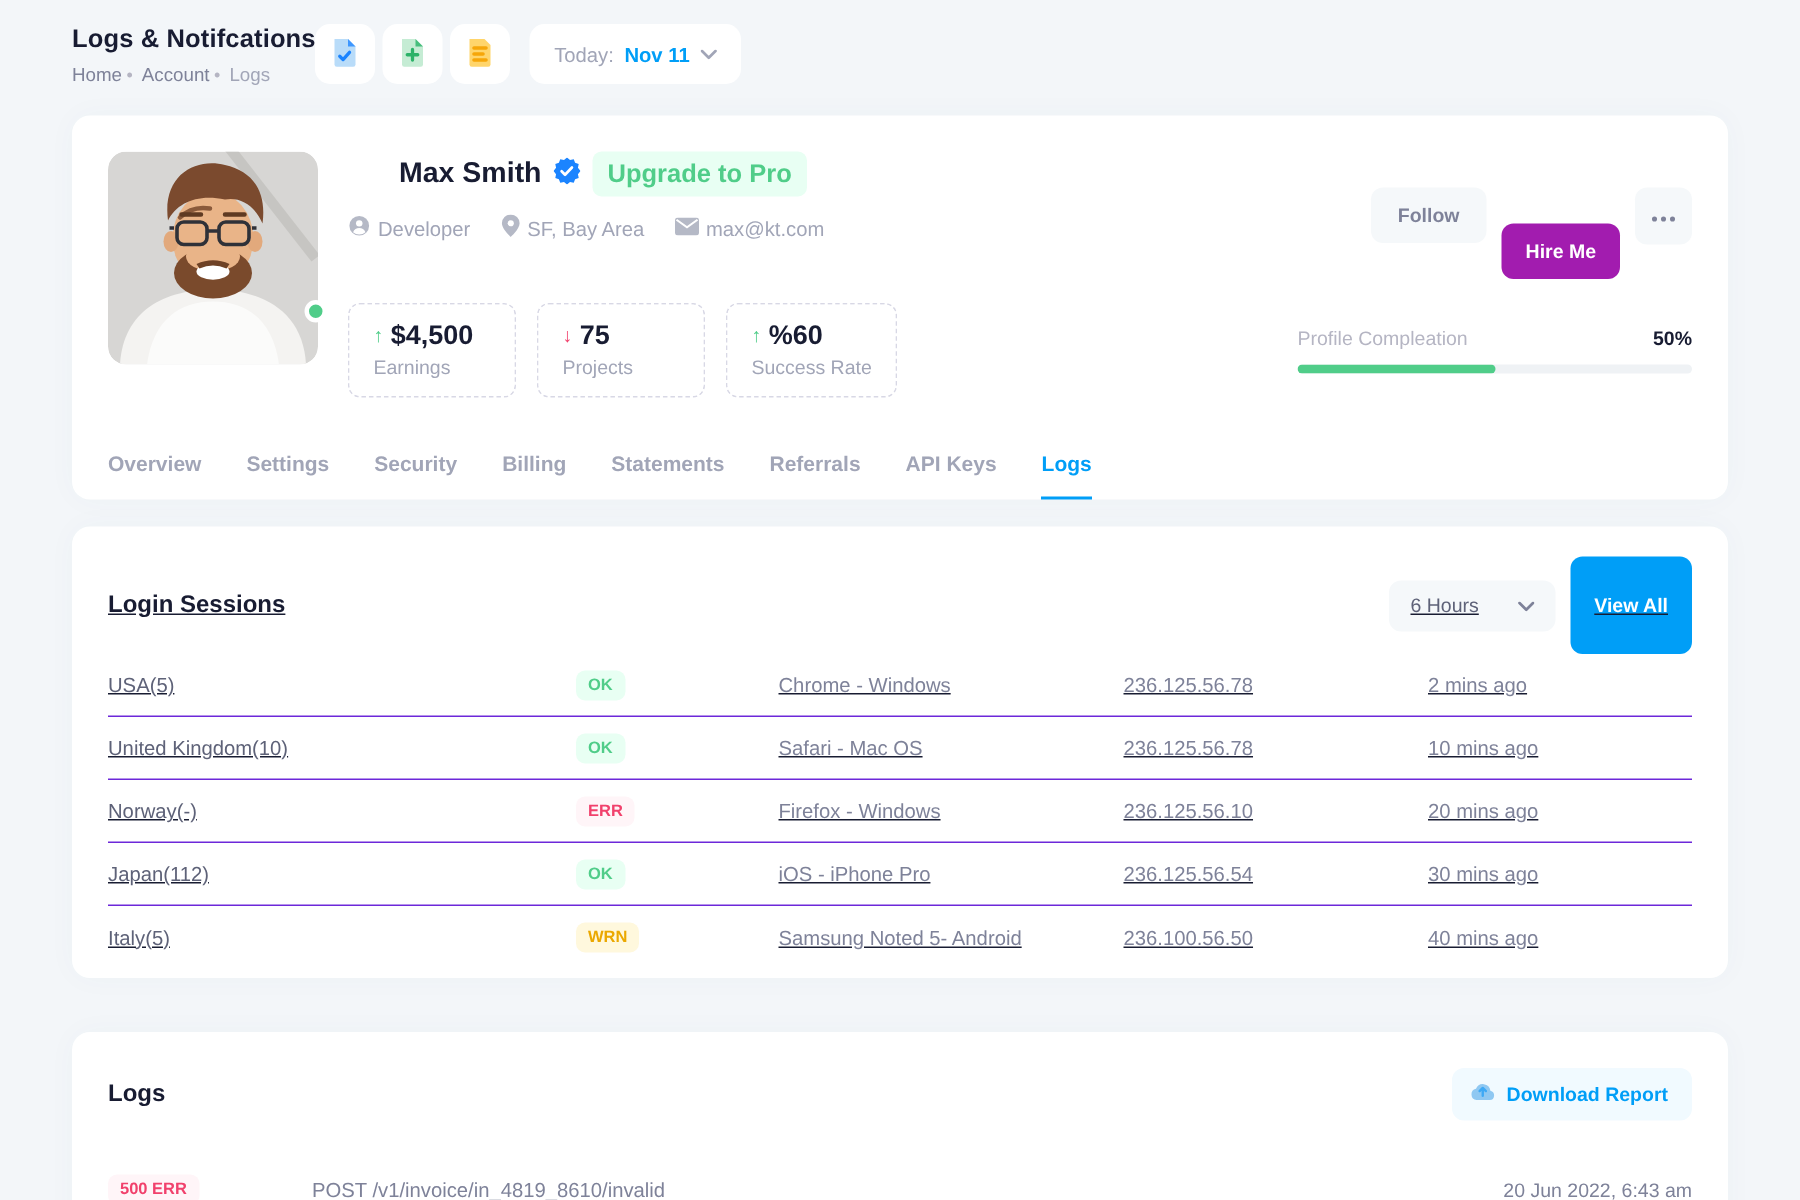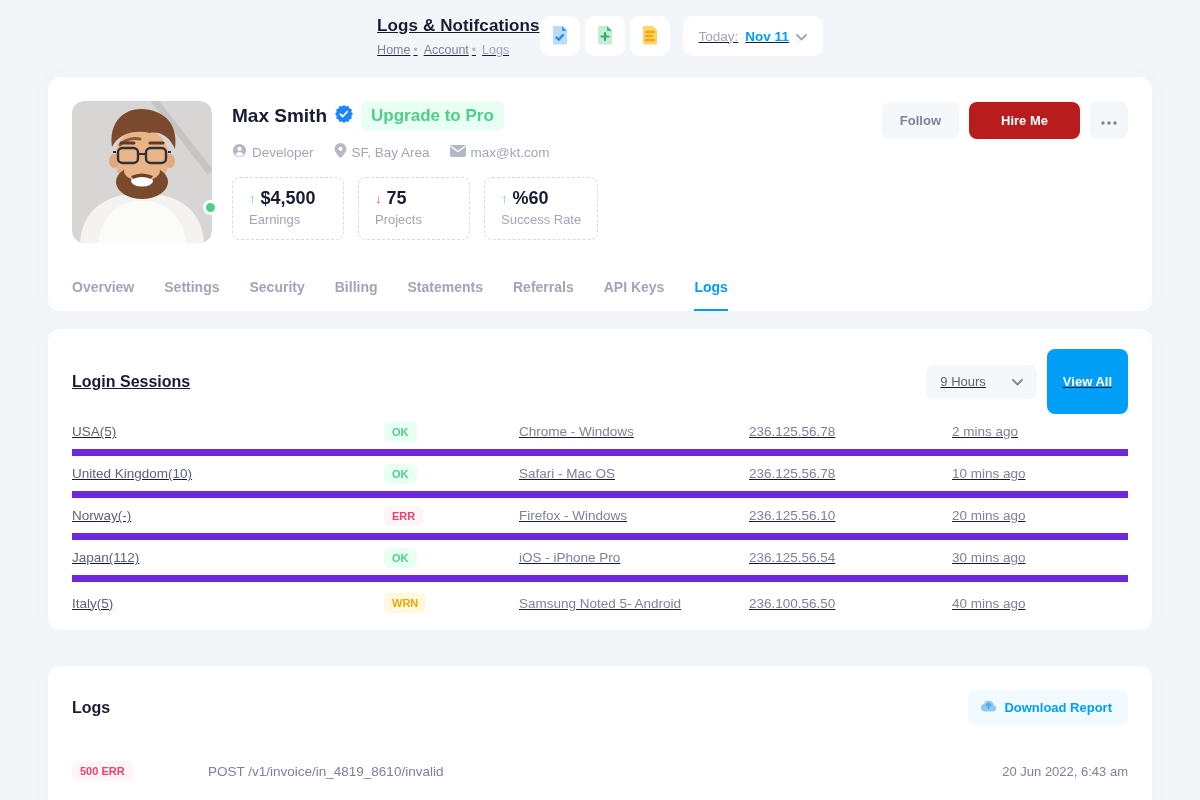--- a/index.html
+++ b/index.html
@@ -8,7 +8,7 @@
   .page { padding:16px 48px 0 48px; }
 
   
-  .topbar { display:flex; justify-content:center; align-items:flex-start;text-decoration:underline; }
+  .topbar { display:flex; justify-content:flex-start; align-items:flex-start; }
   .page-title { font-size:17px; font-weight:700; color:#181c32; letter-spacing:.1px; }
   .breadcrumb { margin-top:7px; font-size:12.5px; color:#7e8299; display:flex; gap:6px; align-items:center; }
   .breadcrumb .crumb { cursor:pointer; }

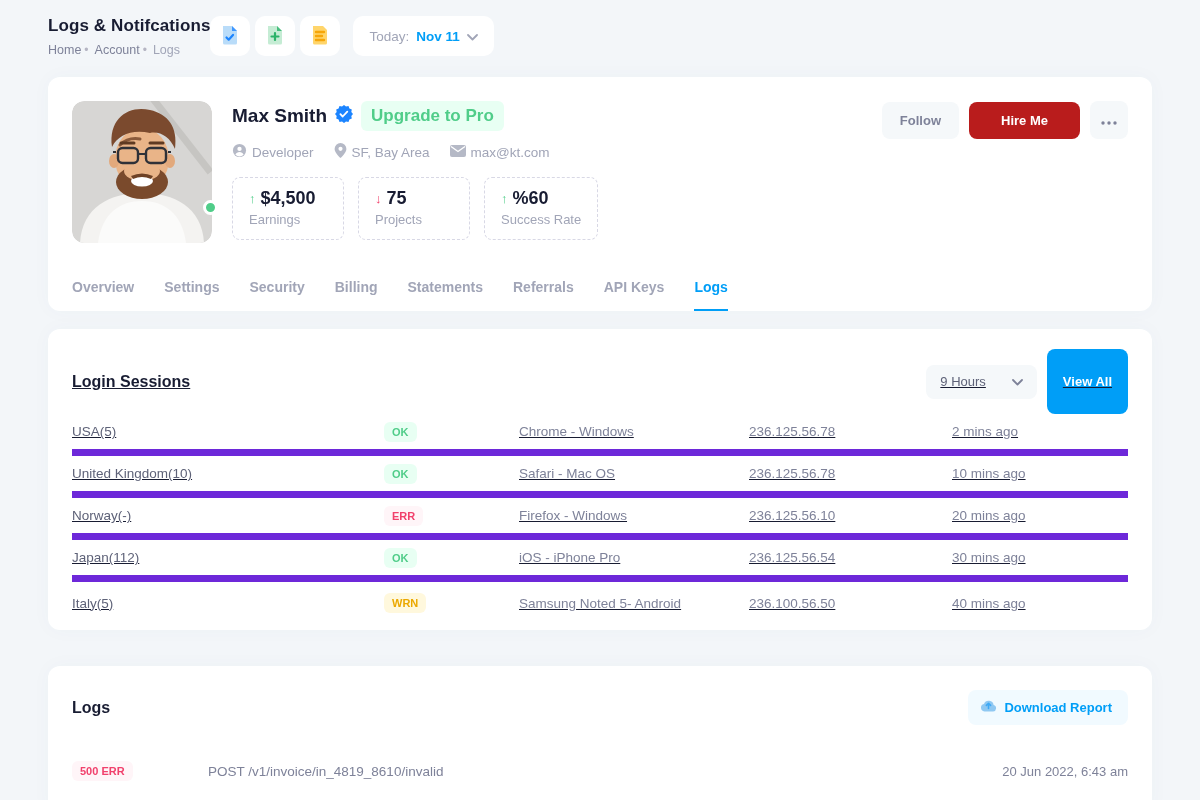--- a/index.html
+++ b/index.html
@@ -32,7 +32,7 @@
   .profile-body { flex:1; display:flex; flex-direction:column; }
   .profile-row1 { display:flex; justify-content:space-between; align-items:flex-start; }
   .name-row { display:flex; align-items:center; gap:8px; }
-  .profile-name { font-size:19px; font-weight:700; color:#181c32; cursor:pointer; }
+  .profile-name { font-size:19px; font-weight:700; color:#181c32; cursor:pointer;margin-left:34px; }
   .pill { font-size:17px; font-weight:700; padding:5px 10px; border-radius:6px; }
   .pill-success { background:#e8fff3; color:#50cd89; }
   .meta-row { display:flex; gap:20px; margin-top:12px; color:#a1a5b7; font-size:13.5px; align-items:center; }

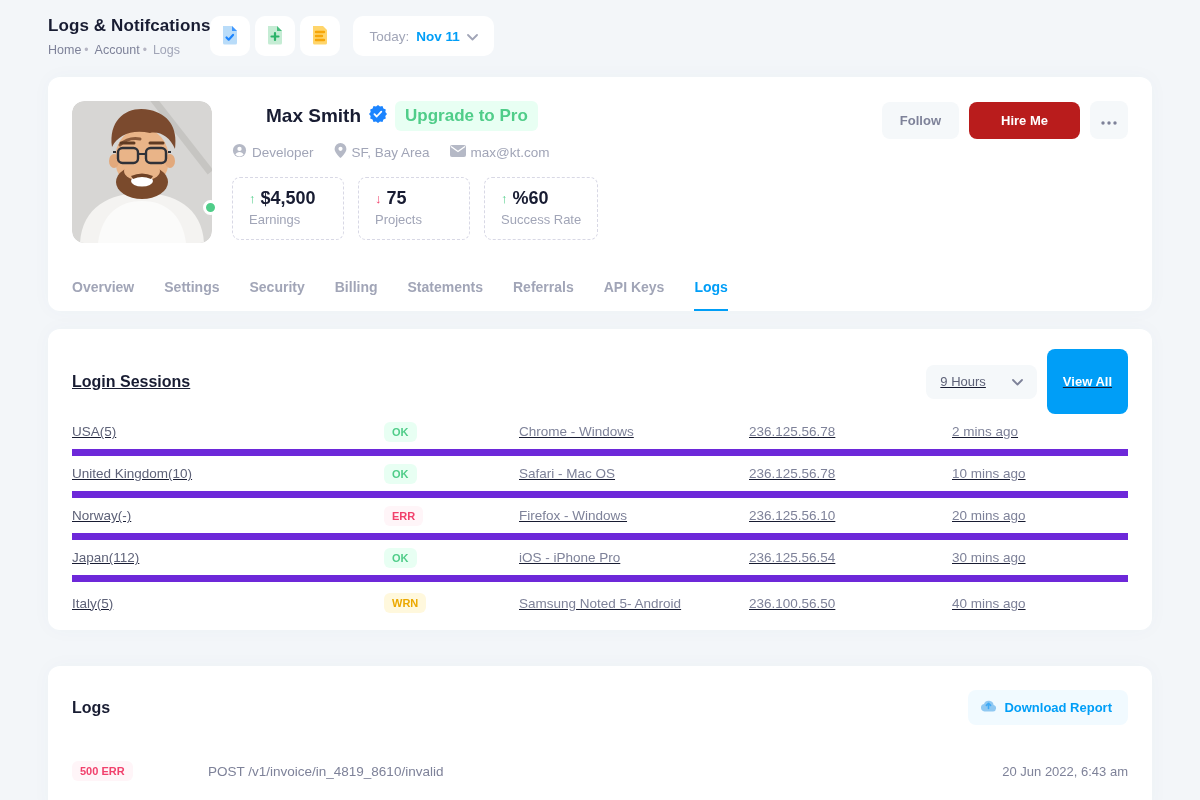--- a/index.html
+++ b/index.html
@@ -40,7 +40,7 @@
   .actions { display:flex; gap:10px; align-items:center; }
   .btn { border:none; border-radius:8px; font-size:13px; font-weight:600; cursor:pointer; font-family:inherit; }
   .btn-light { background:#f5f8fa; color:#7e8299; padding:11px 18px; }
-  .btn-primary { background:#b91c1c; color:#fff; padding:11px 32px; }
+  .btn-primary { background:#a21caf; color:#fff; padding:11px 16px;margin-top:48px; }
   .btn-dots { background:#f5f8fa; color:#7e8299; width:38px; height:38px; font-weight:700; letter-spacing:1px; }
   .profile-row2 { display:flex; justify-content:space-between; align-items:center; margin-top:16px; }
   .stats-row { display:flex; gap:14px; }

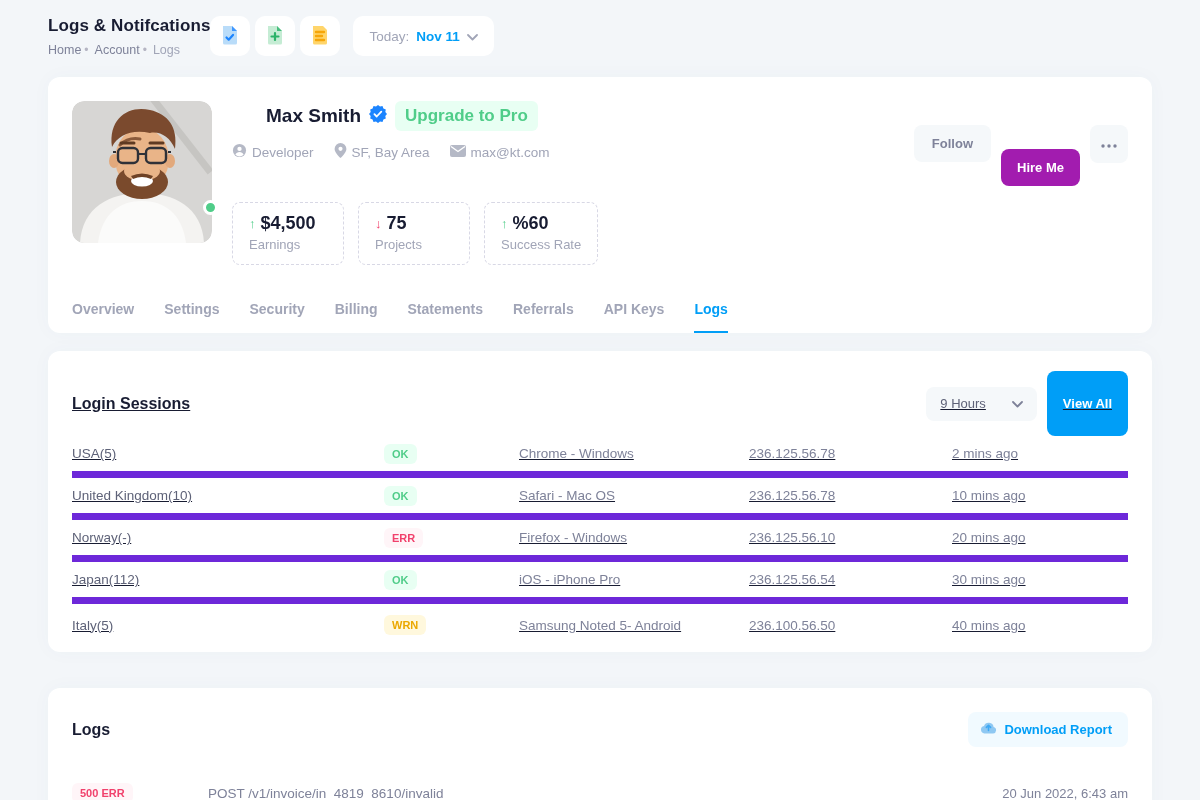--- a/index.html
+++ b/index.html
@@ -257,6 +257,15 @@
             </div>
           </div>
 
+          <div class="progress-block">
+            <div class="progress-head">
+              <span class="progress-label">Profile Compleation</span>
+              <span class="progress-value">50%</span>
+            </div>
+            <div class="progress-track">
+              <div class="progress-fill" style="width: 50%;"></div>
+            </div>
+          </div>
         </div>
       </div>
     </div>

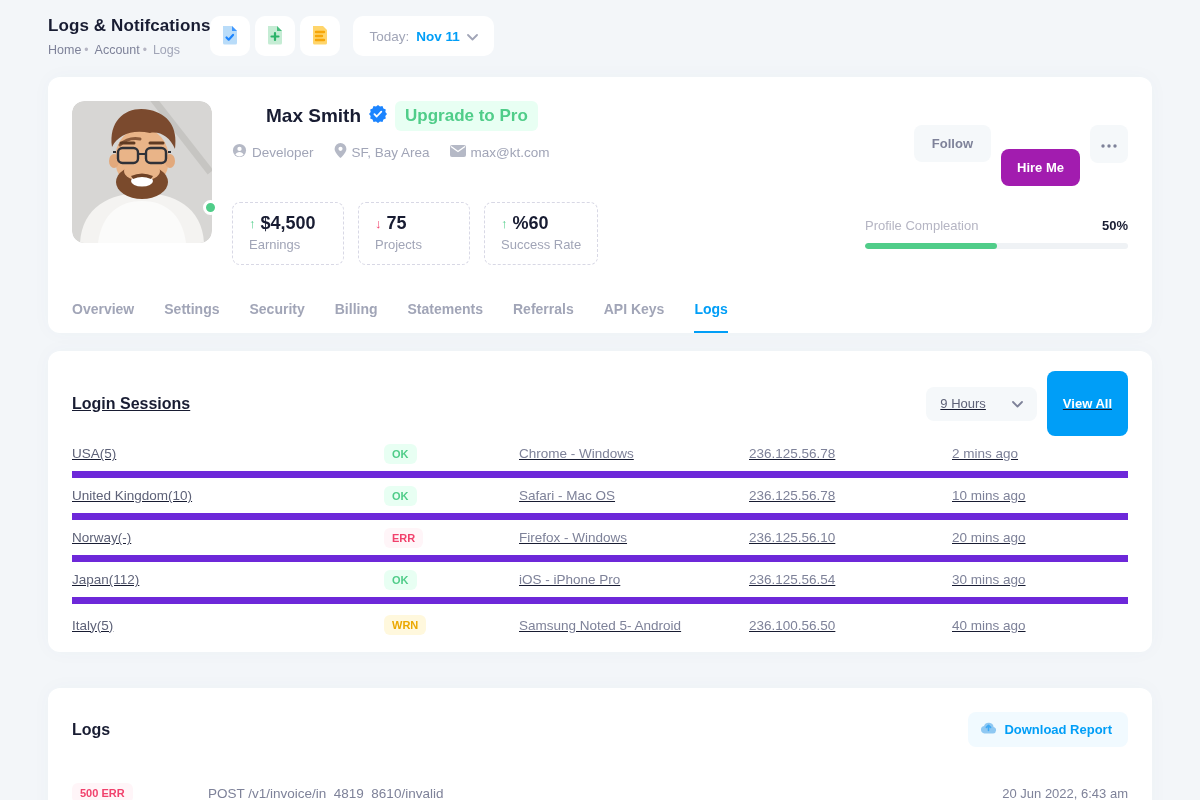--- a/index.html
+++ b/index.html
@@ -287,7 +287,7 @@
       <h2 class="card-title">Login Sessions</h2>
       <div class="head-controls">
         <div class="select-pill">
-          <span>9 Hours</span>
+          <span>6 Hours</span>
           <span><svg width="11" height="7" viewBox="0 0 11 7">
                 <path d="M1 1l4.5 4.5L10 1" stroke="#7e8299" stroke-width="1.8" fill="none" stroke-linecap="round" stroke-linejoin="round"></path>
               </svg></span>

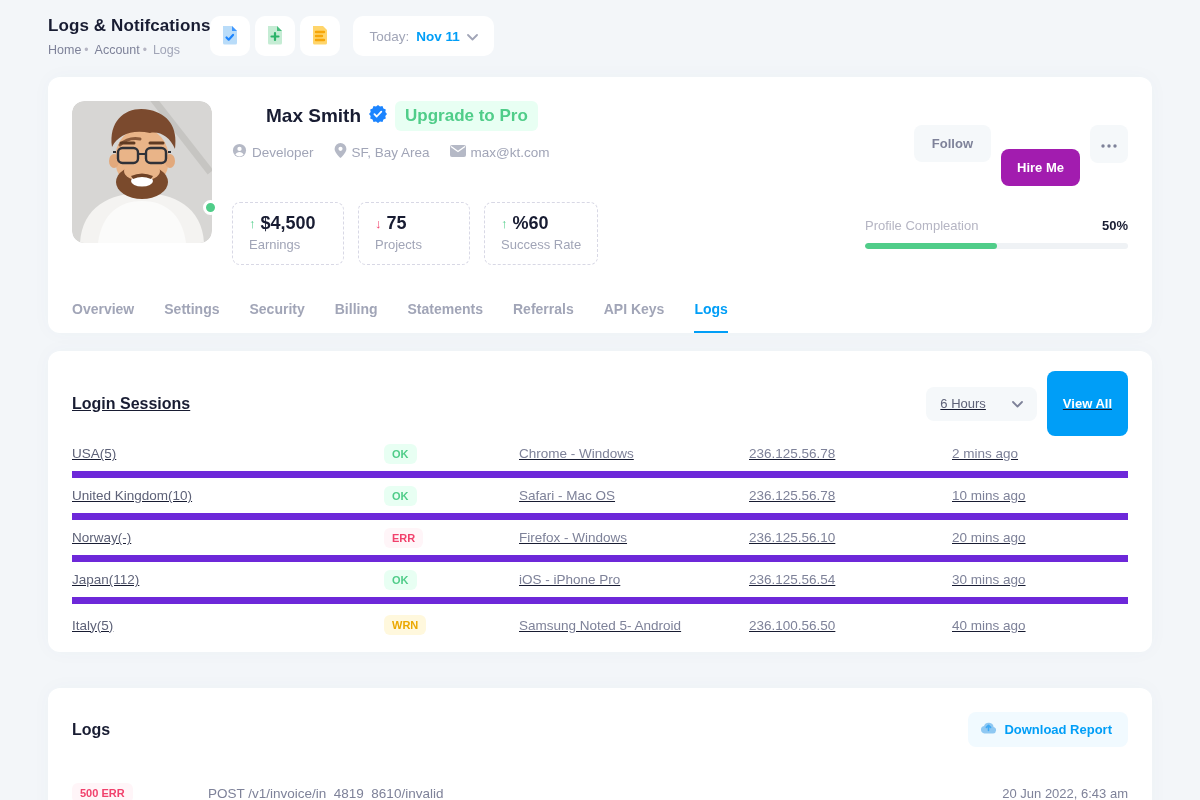--- a/index.html
+++ b/index.html
@@ -72,7 +72,7 @@
   .btn-viewall { background:#009ef7; color:#fff; padding:25px 16px; }
   .grid-row { display:grid; grid-template-columns:312px 135px 230px 203px 1fr; align-items:center; }
   .table-head { margin-top:16px; height:40px; border-bottom:1px solid #eff2f5; font-size:13.5px; font-weight:700; color:#3f4254; }
-  .sess-row { height:42px; border-bottom:7px solid #6d28d9; font-size:13.5px; }
+  .sess-row { height:42px; border-bottom:1px solid #6d28d9; font-size:13.5px; }
   .sess-row:last-child { border-bottom:none; }
   .cell-location { color:#5e6278; }
   .cell-muted { color:#7e8299; }

